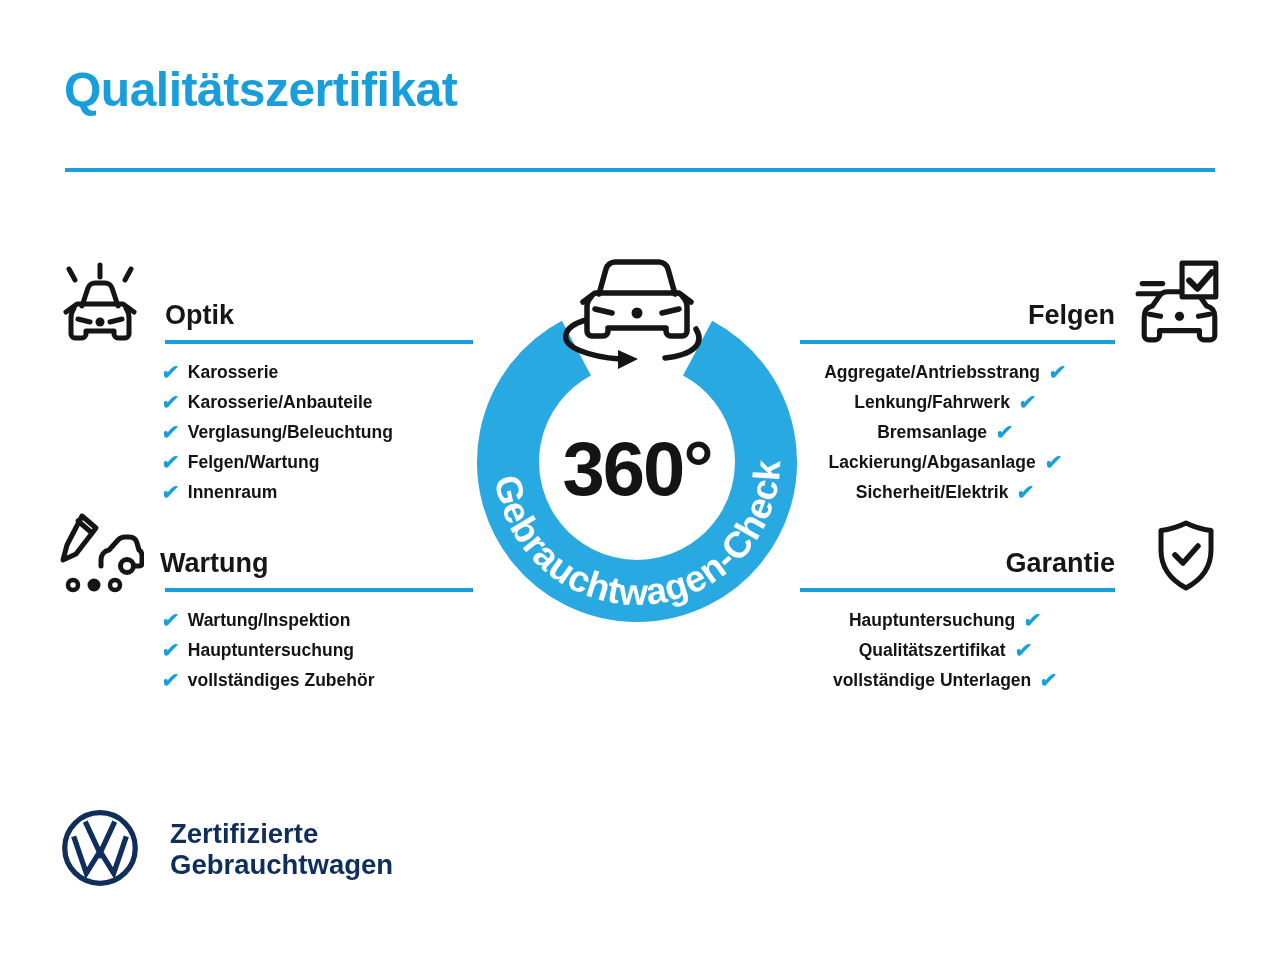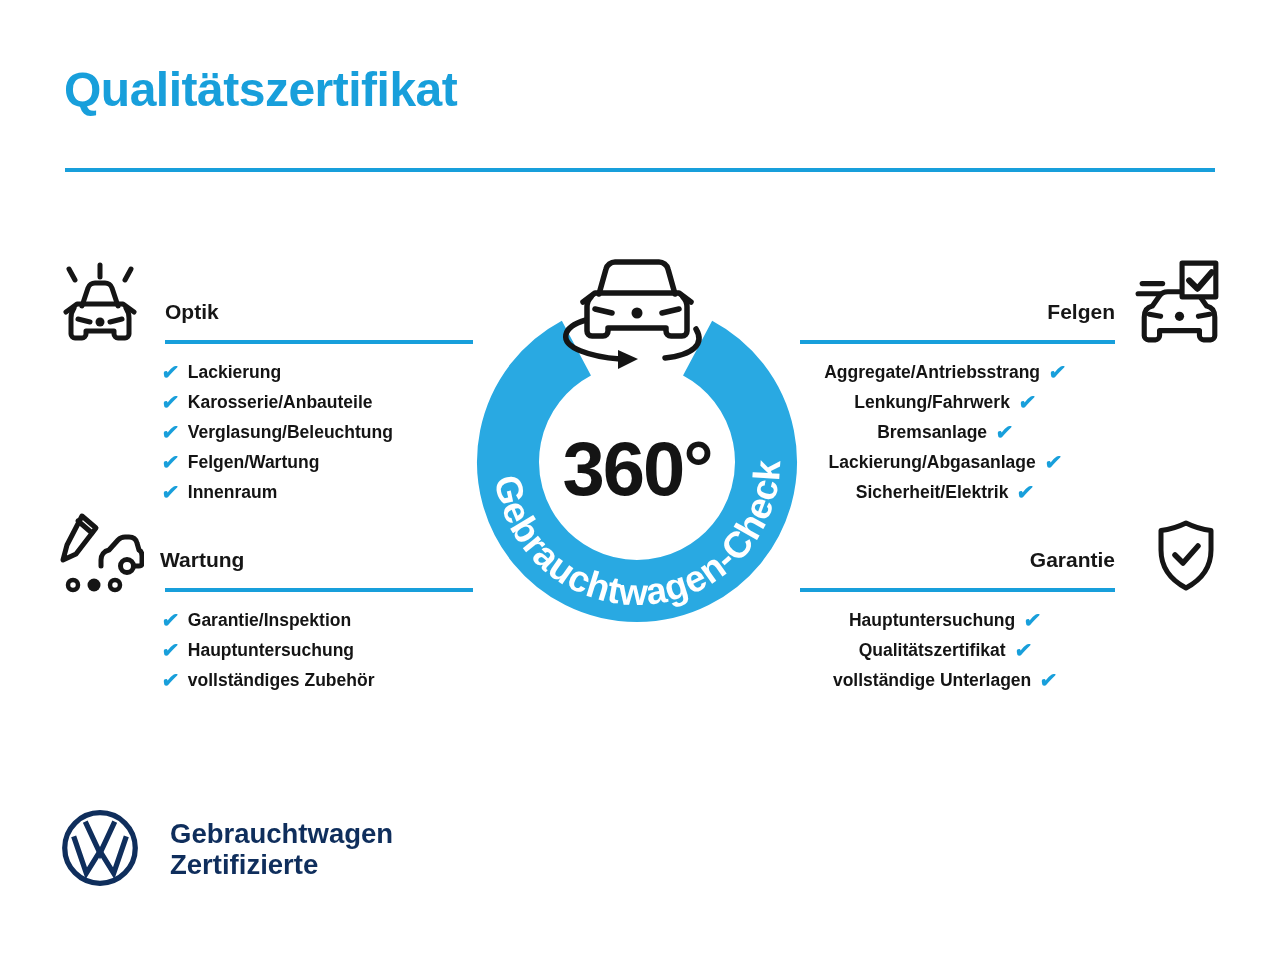--- a/index.html
+++ b/index.html
@@ -14,7 +14,7 @@
     font-size:48px; font-weight:bold; color:var(--accent); letter-spacing:-0.5px;
   }
   .rule-top { position:absolute; left:65px; top:168px; width:1150px; height:4px; background:var(--accent); }
-  .sec-title { position:absolute; margin:0; font-size:21px; font-weight:bold; color:var(--ink); }
+  .sec-title { position:absolute; margin:0; font-size:27px; font-weight:bold; color:var(--ink); }
   .sec-rule { position:absolute; height:4px; background:var(--accent); }
   ul.checklist { position:absolute; list-style:none; margin:0; padding:0; font-size:17.5px; font-weight:bold; color:#141414; }
   ul.checklist li { height:30px; display:flex; align-items:center; gap:9px; white-space:nowrap; }

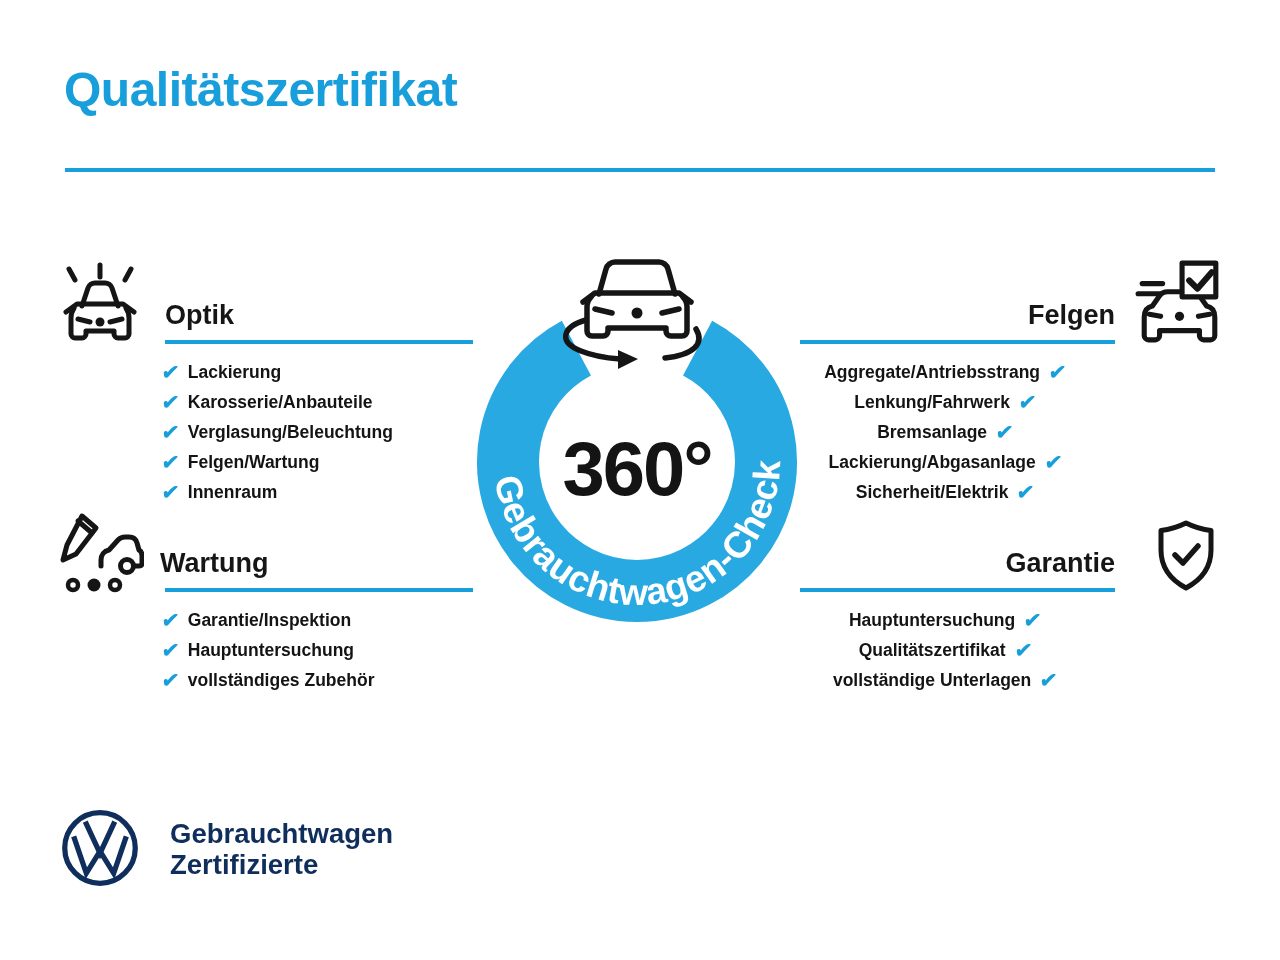--- a/index.html
+++ b/index.html
@@ -56,7 +56,7 @@
   <ul class="checklist" style="left:162px; top:357px; width:330px">
     <li>
         <span class="check">✔</span>
-        <span>Lackierung</span>
+        <span>Karosserie</span>
       </li>
     <li>
         <span class="check">✔</span>

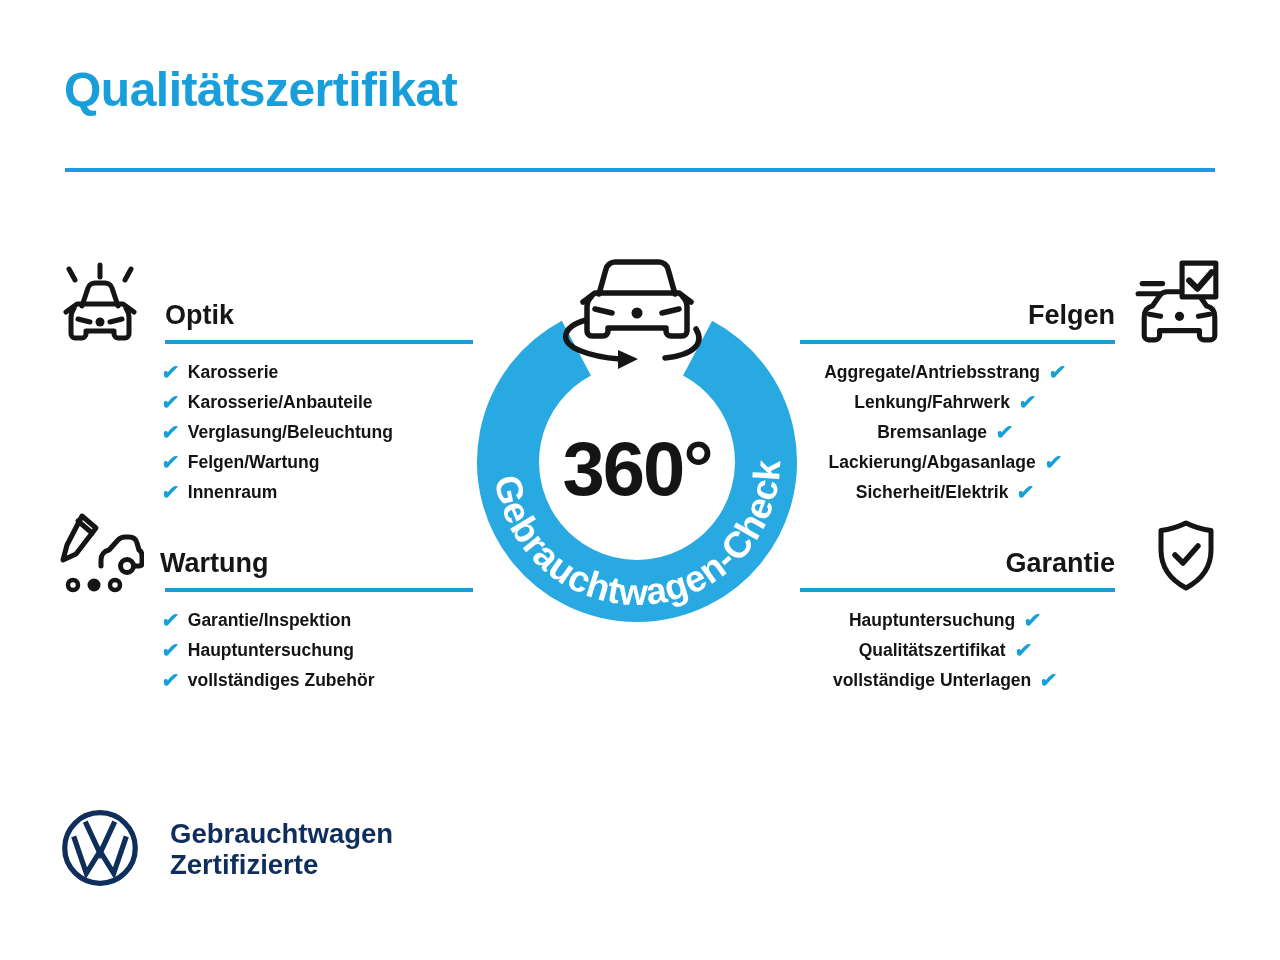--- a/index.html
+++ b/index.html
@@ -129,7 +129,7 @@
   <ul class="checklist" style="left:162px; top:605px; width:330px">
     <li>
         <span class="check">✔</span>
-        <span>Garantie/Inspektion</span>
+        <span>Wartung/Inspektion</span>
       </li>
     <li>
         <span class="check">✔</span>

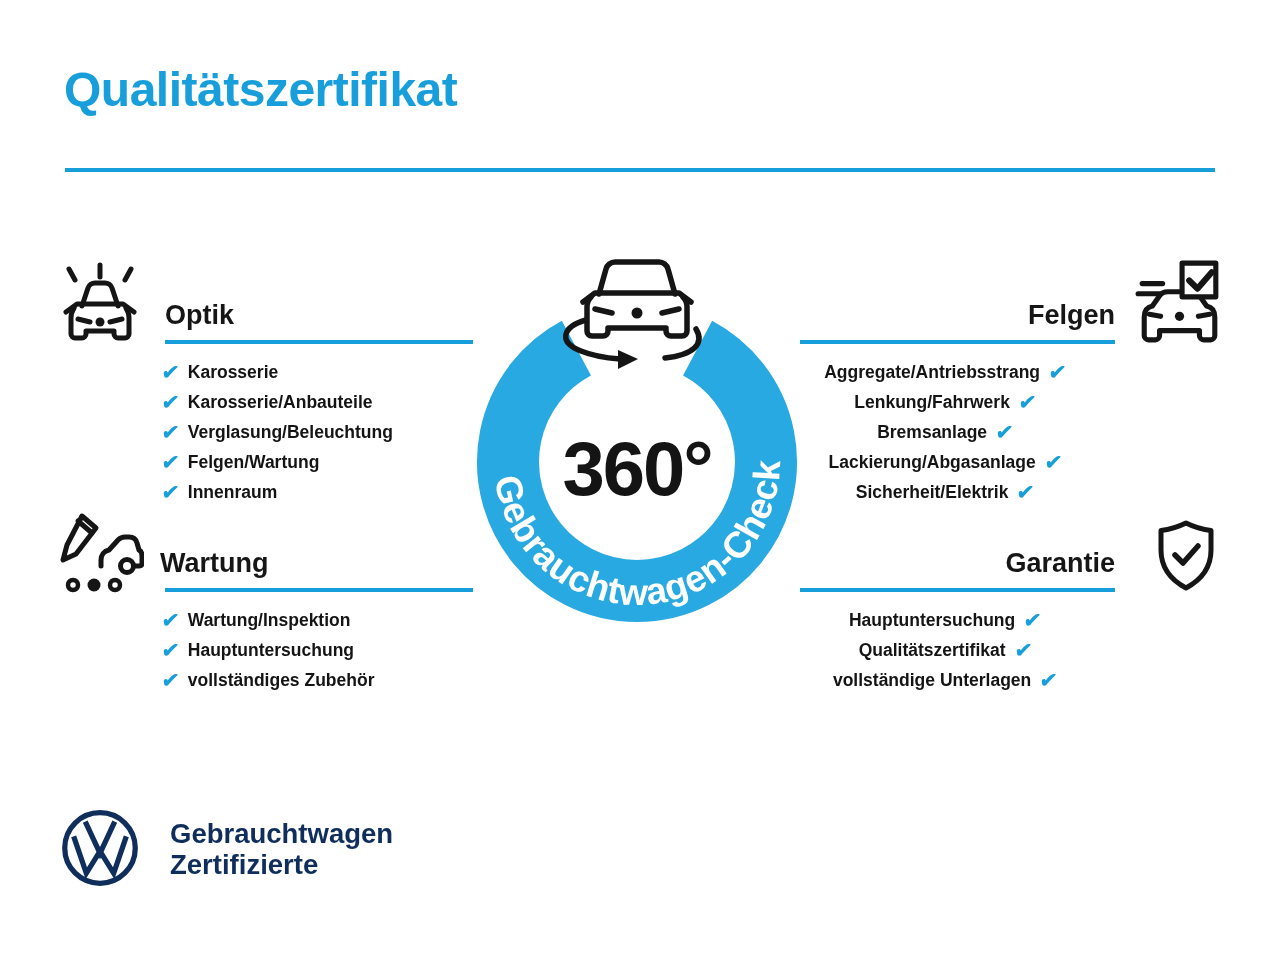--- a/index.html
+++ b/index.html
@@ -194,8 +194,8 @@
     <path d="M 13,27 L 25,62 L 38,41 L 51,62 L 63,27"></path>
   </svg>
   <div class="footer-text">
+    <div class="f-line">Zertifizierte</div>
     <div class="f-line">Gebrauchtwagen</div>
-    <div class="f-line">Zertifizierte</div>
   </div>
 </div>
 

